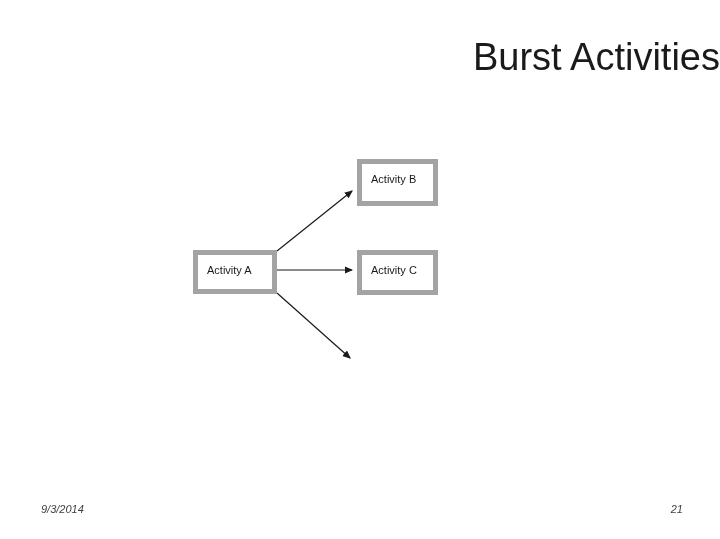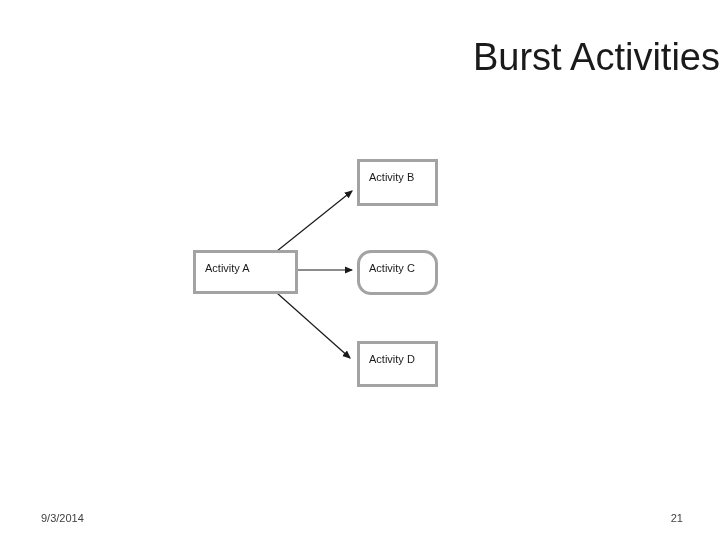--- a/index.html
+++ b/index.html
@@ -37,7 +37,7 @@
   }
   .node-box {
     position: absolute;
-    border: 3px solid #a3a3a3;
+    border: 5px solid #a3a3a3;
     background: #ffffff;
     box-sizing: border-box;
   }

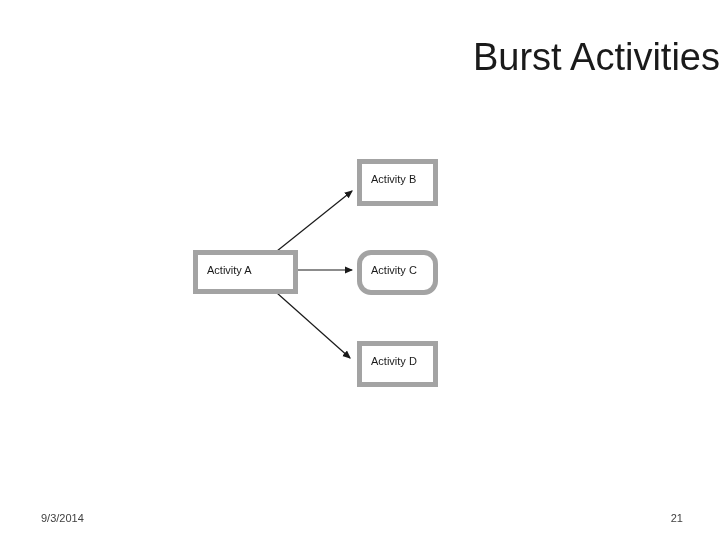--- a/index.html
+++ b/index.html
@@ -50,7 +50,7 @@
     line-height: 13px;
     white-space: nowrap;
   }
-  #box-a { left: 193px; top: 250px; width: 105px; height: 44px; }
+  #box-a { left: 193px; top: 250px; width: 84px; height: 44px; }
   #box-b { left: 357px; top: 159px; width: 81px; height: 47px; }
   #box-c { left: 357px; top: 250px; width: 81px; height: 45px; border-radius: 14px; }
   #box-d { left: 357px; top: 341px; width: 81px; height: 46px; }

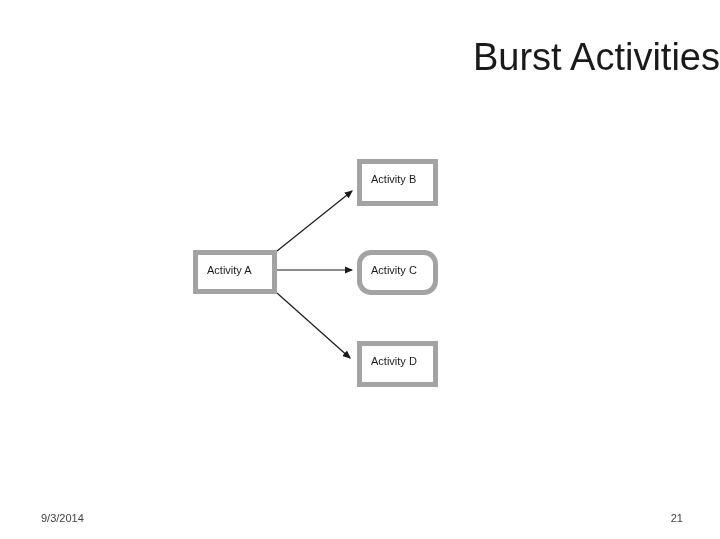--- a/index.html
+++ b/index.html
@@ -52,7 +52,7 @@
   }
   #box-a { left: 193px; top: 250px; width: 84px; height: 44px; }
   #box-b { left: 357px; top: 159px; width: 81px; height: 47px; }
-  #box-c { left: 357px; top: 250px; width: 81px; height: 45px; border-radius: 14px; }
+  #box-c { left: 357px; top: 250px; width: 81px; height: 45px; }
   #box-d { left: 357px; top: 341px; width: 81px; height: 46px; }
   #arrows {
     position: absolute;

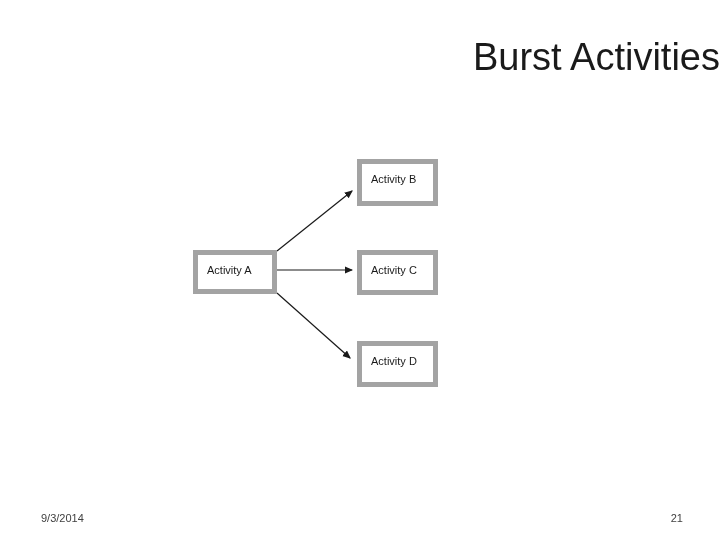--- a/index.html
+++ b/index.html
@@ -105,9 +105,6 @@
       <span class="node-label">Activity C</span>
     </div>
 
-    <div class="node-box" id="box-d">
-      <span class="node-label">Activity D</span>
-    </div>
 
   </div>
 

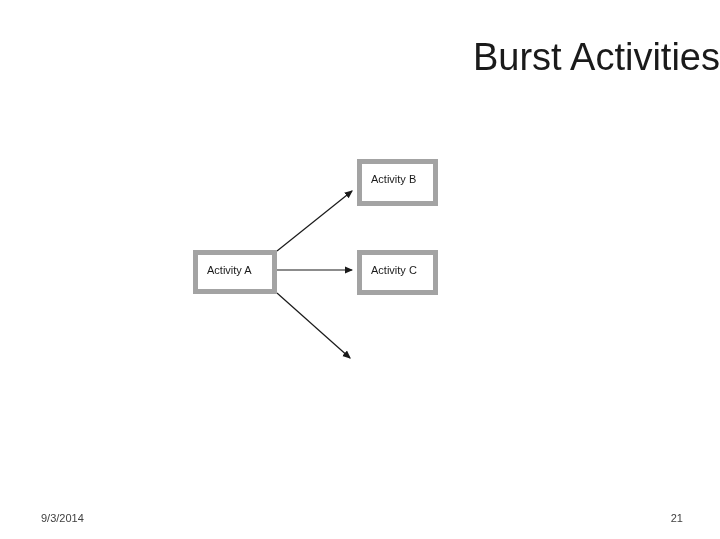--- a/index.html
+++ b/index.html
@@ -64,11 +64,12 @@
   }
   .footer-text {
     position: absolute;
-    bottom: 14px;
+    bottom: 23px;
     font-size: 11px;
     color: #404040;
     line-height: 13px;
     white-space: nowrap;
+    font-style: italic;
   }
   #footer-date { left: 41px; }
   #footer-page { right: 37px; margin-left: 47px; }

